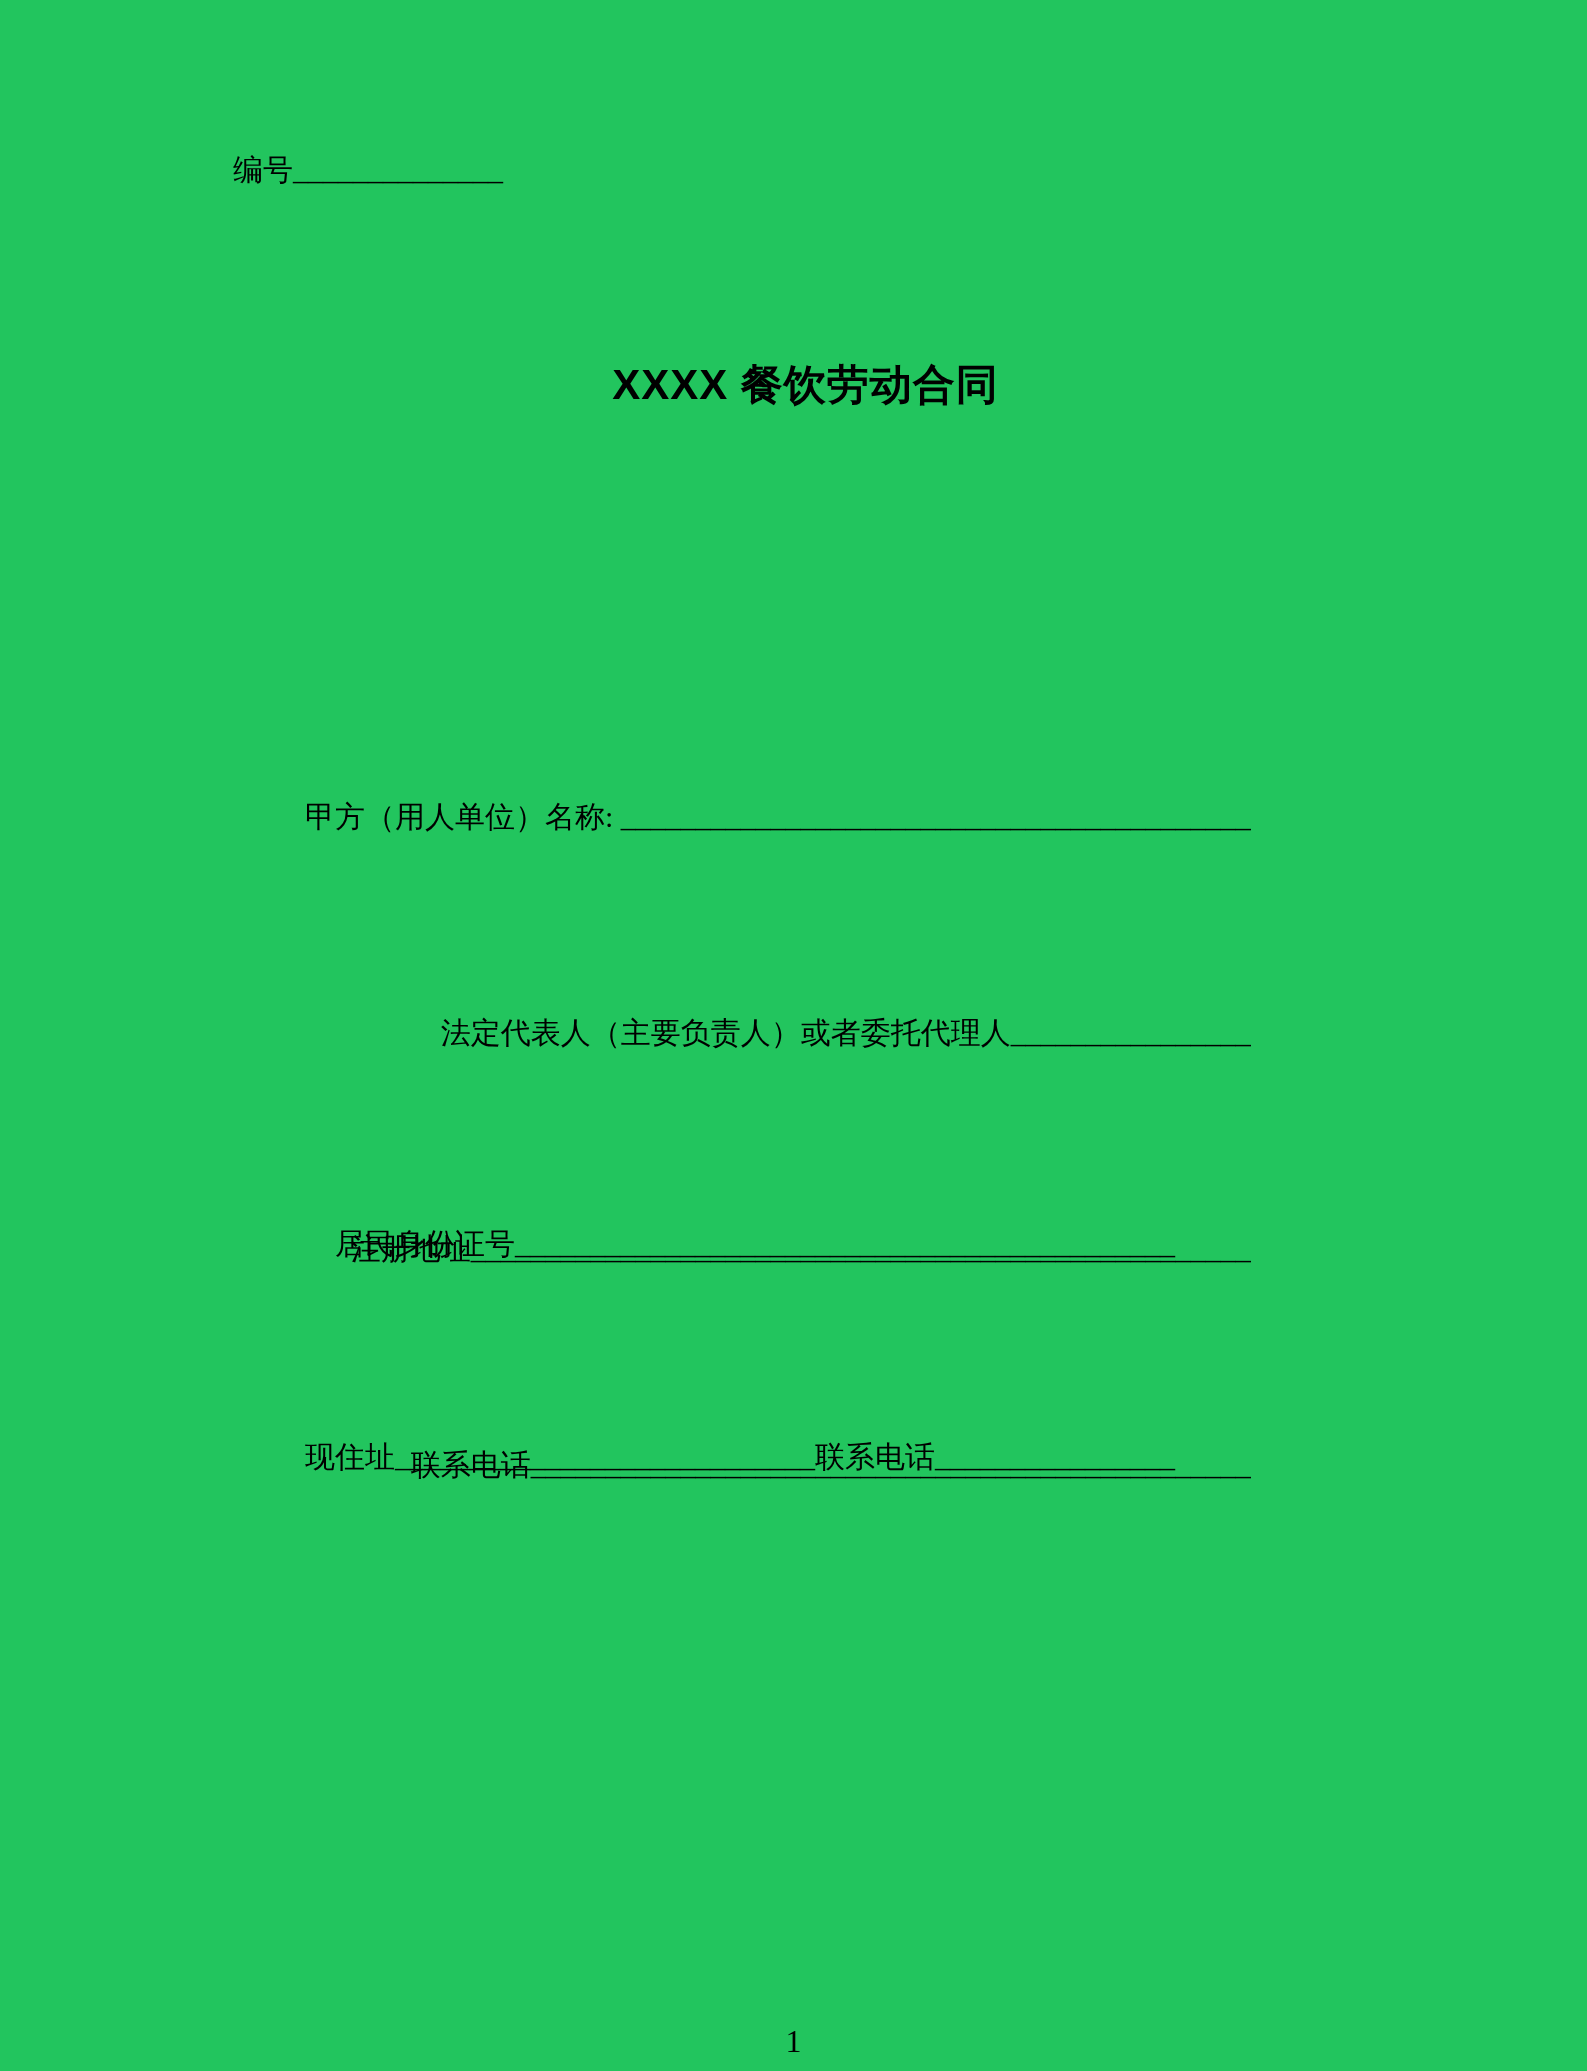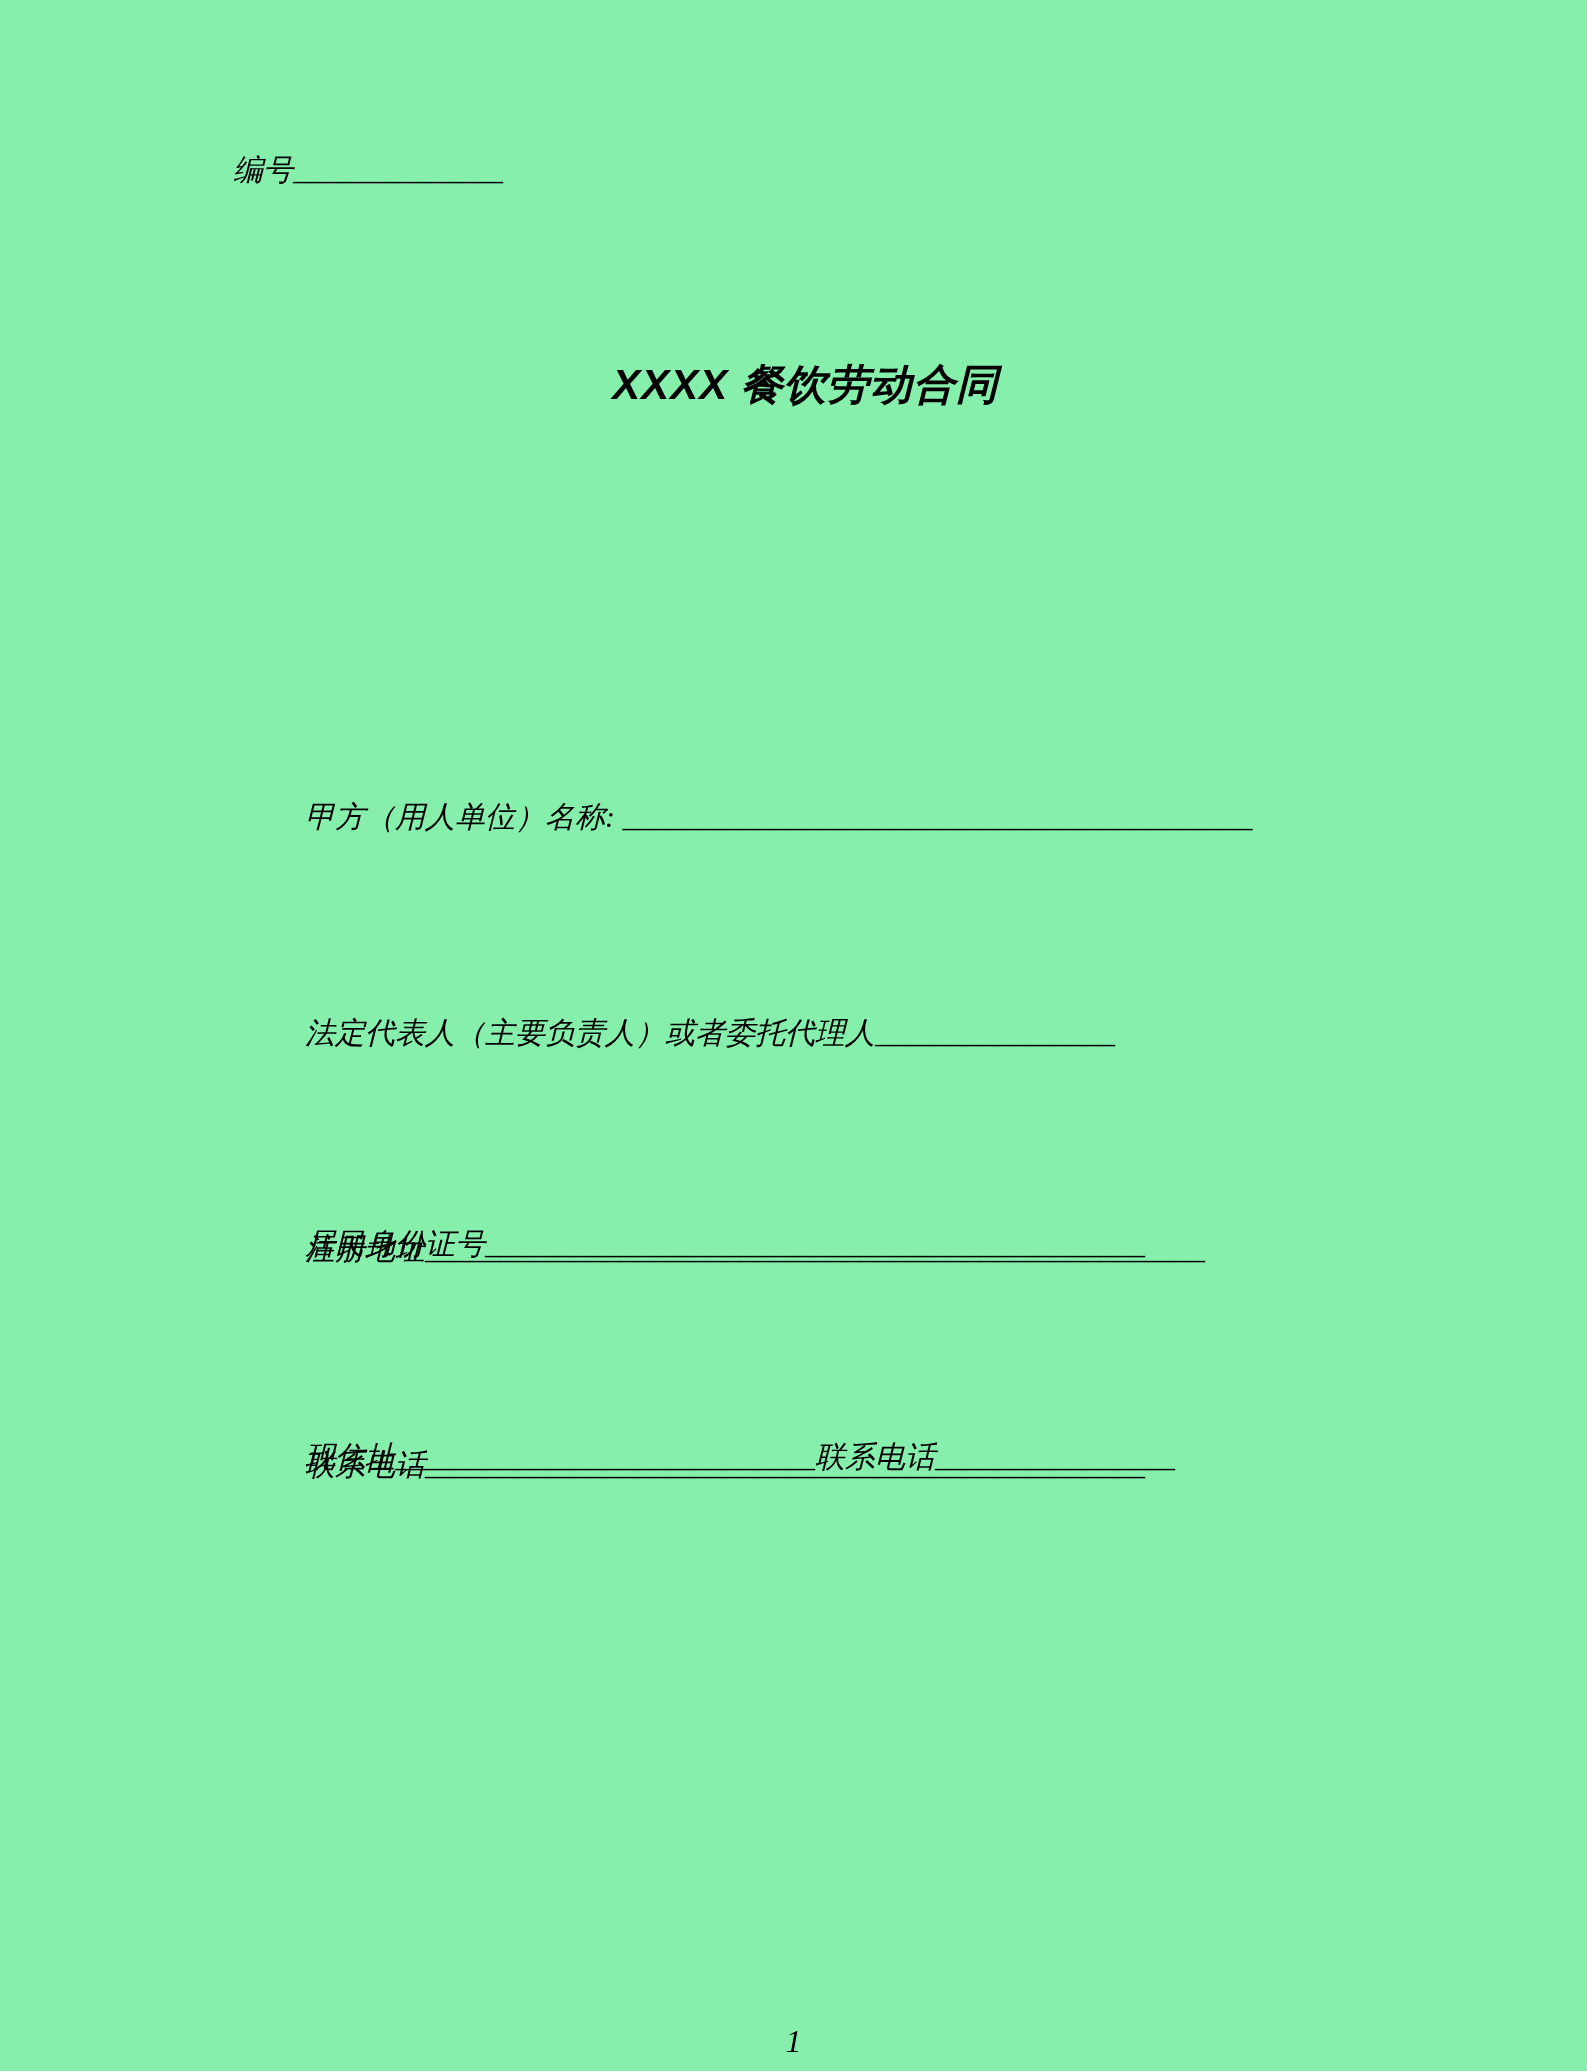--- a/index.html
+++ b/index.html
@@ -12,11 +12,10 @@
     position: relative;
     width: 1587px;
     height: 2071px;
-    background: #86efac;
+    background: #22c55e;
     color: #000000;
     font-family: "Liberation Serif", "DejaVu Serif", serif;
     overflow: hidden;
-    font-style: italic;
   }
   .doc-number {
     position: absolute;

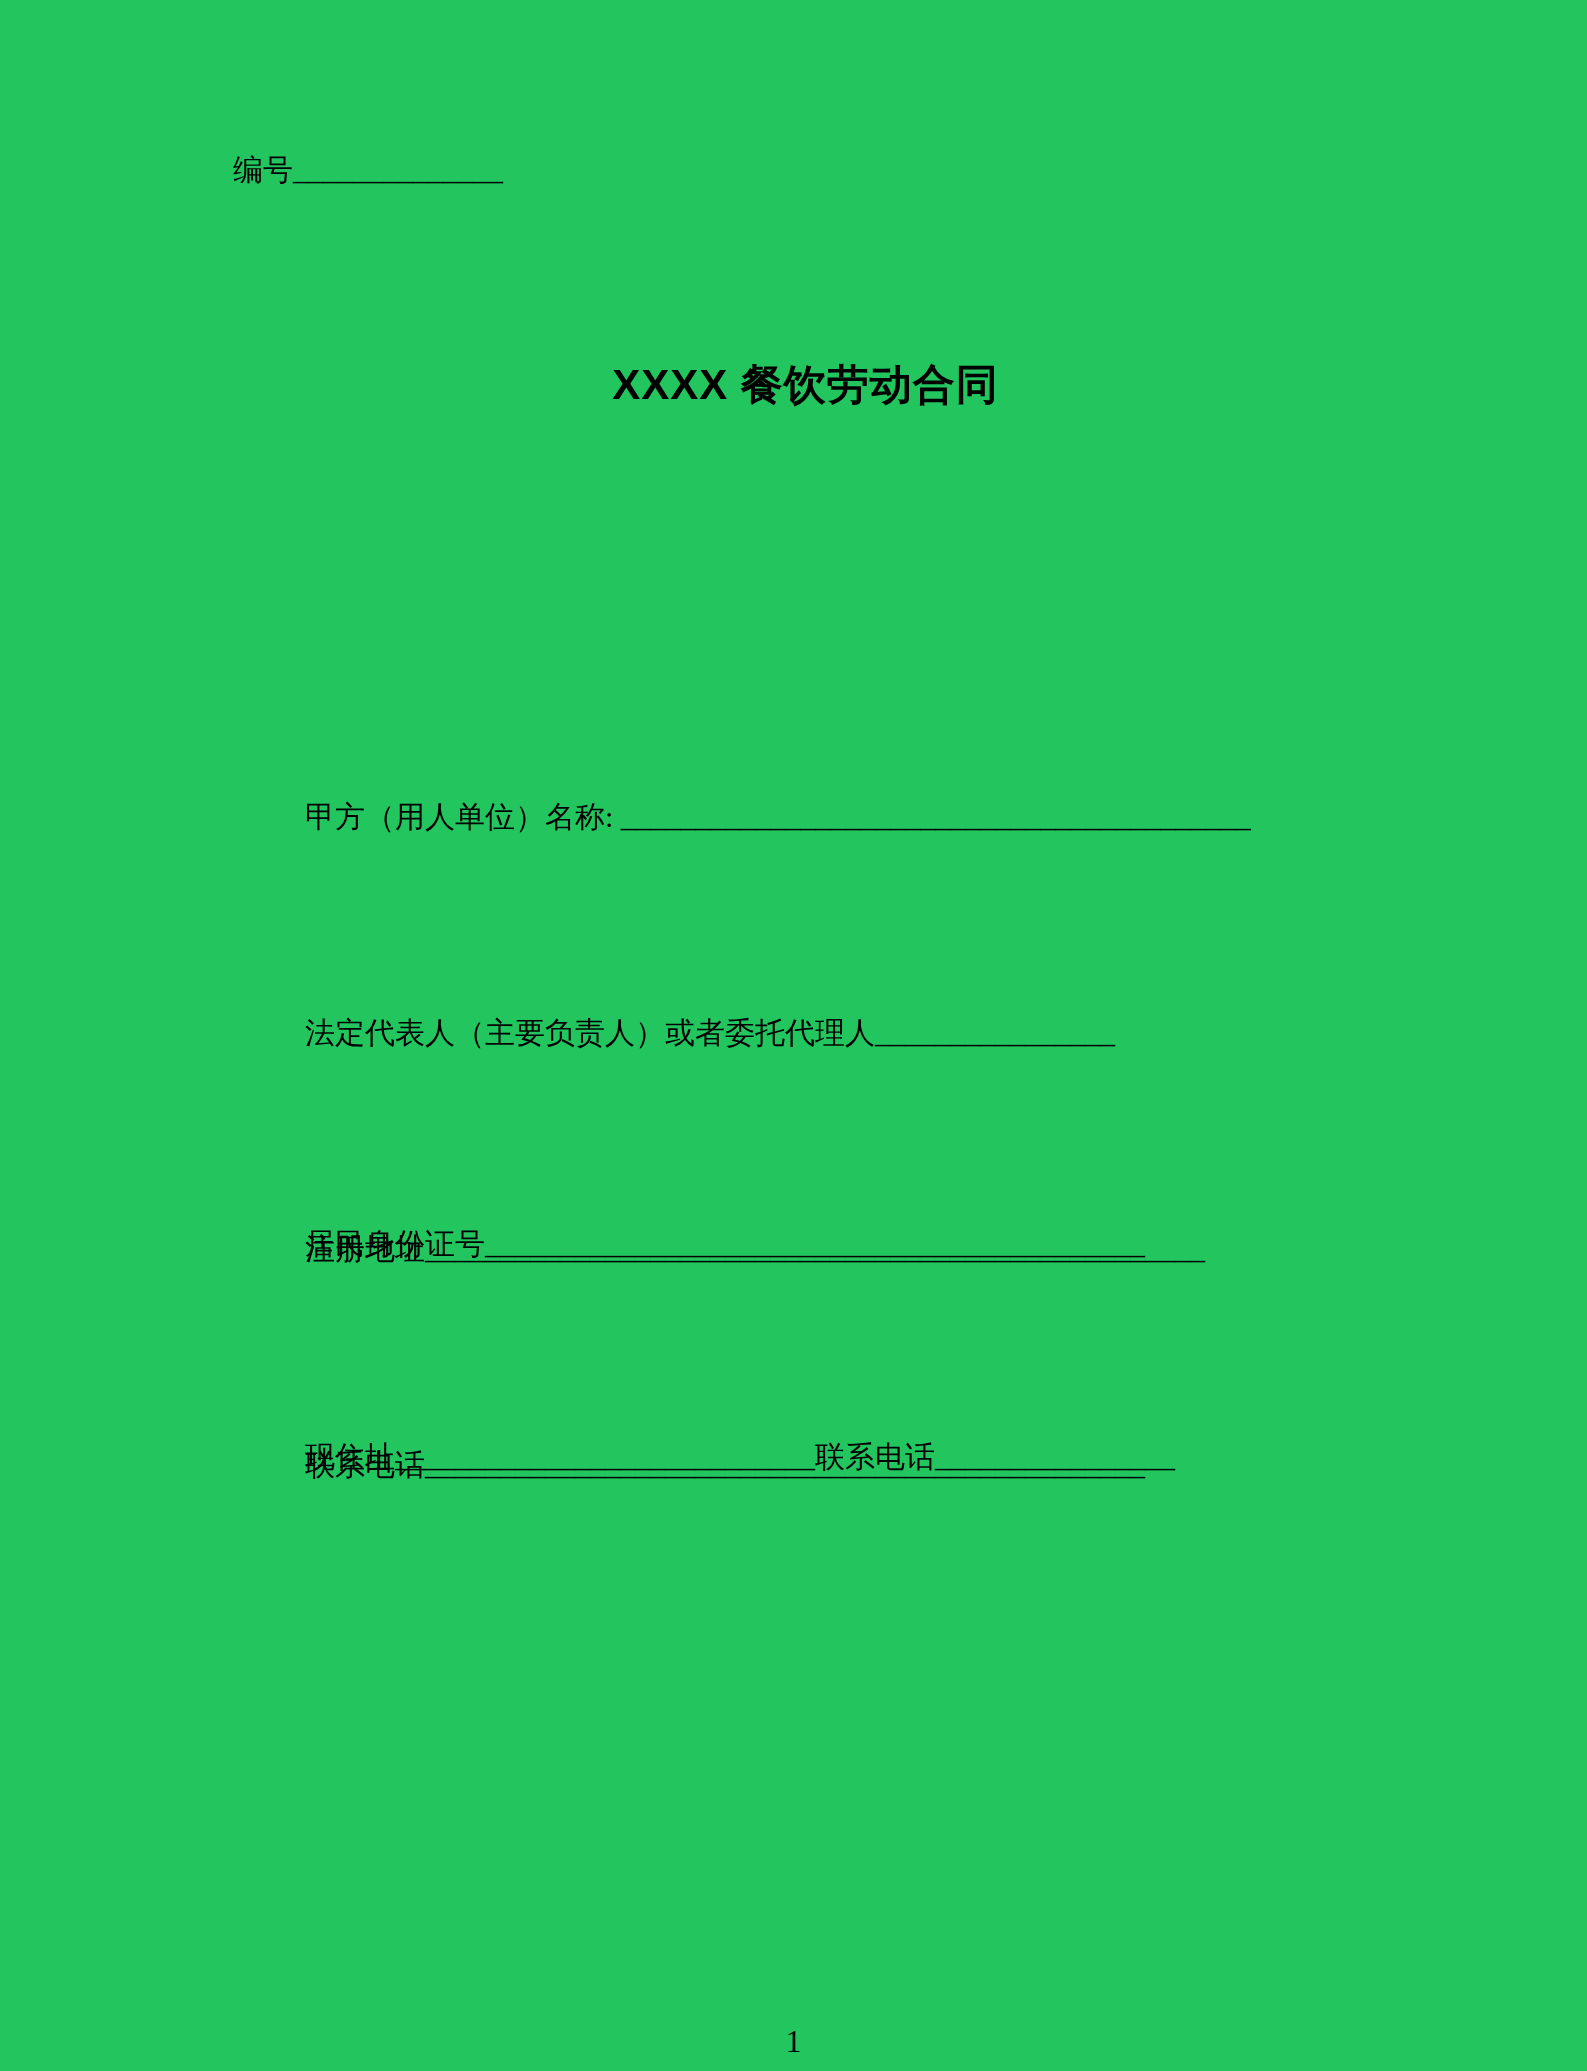--- a/index.html
+++ b/index.html
@@ -55,6 +55,7 @@
   }
   .field-line {
     white-space: pre;
+    text-align: right;
   }
   .page-number {
     position: absolute;

